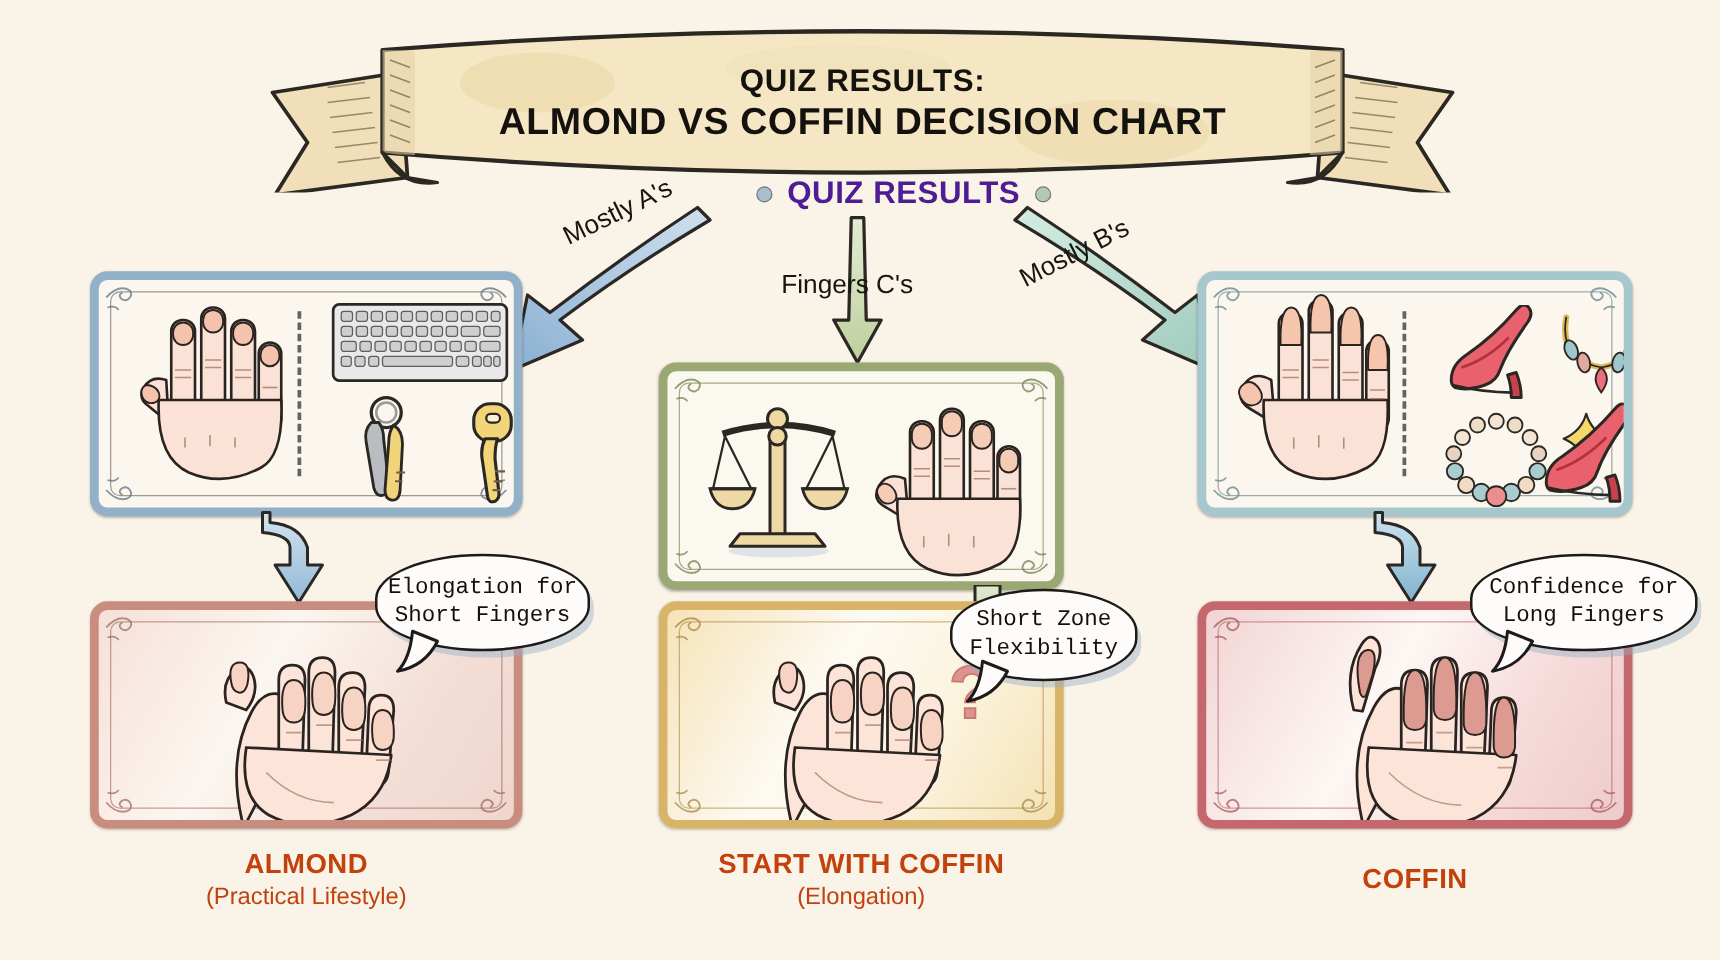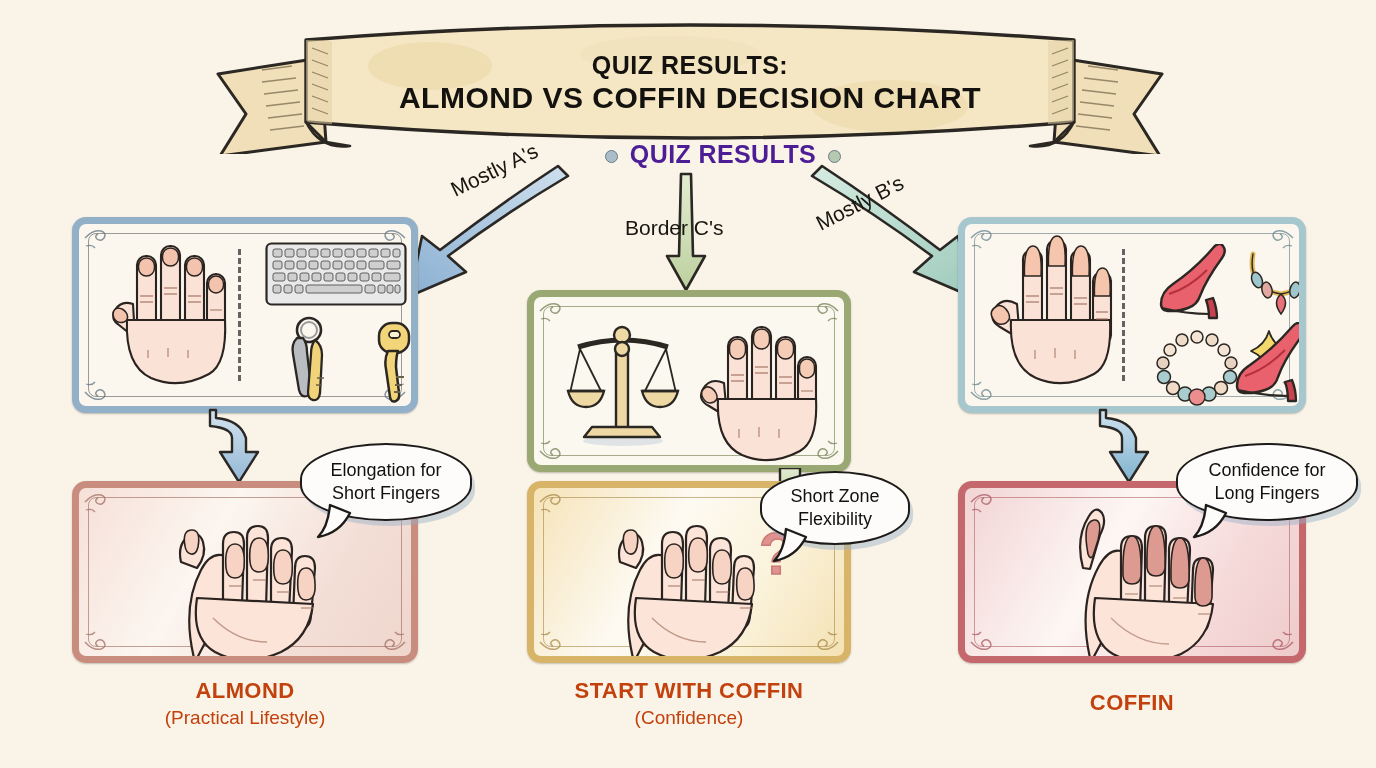--- a/index.html
+++ b/index.html
@@ -148,7 +148,7 @@
   </svg>
 
   <div class="abs arrow-label" id="lblA">Mostly A's</div>
-  <div class="abs arrow-label" id="lblC">Border C's</div>
+  <div class="abs arrow-label" id="lblC">Fingers C's</div>
   <div class="abs arrow-label" id="lblB">Mostly B's</div>
 
   <div class="abs card" id="cardTopLeft">

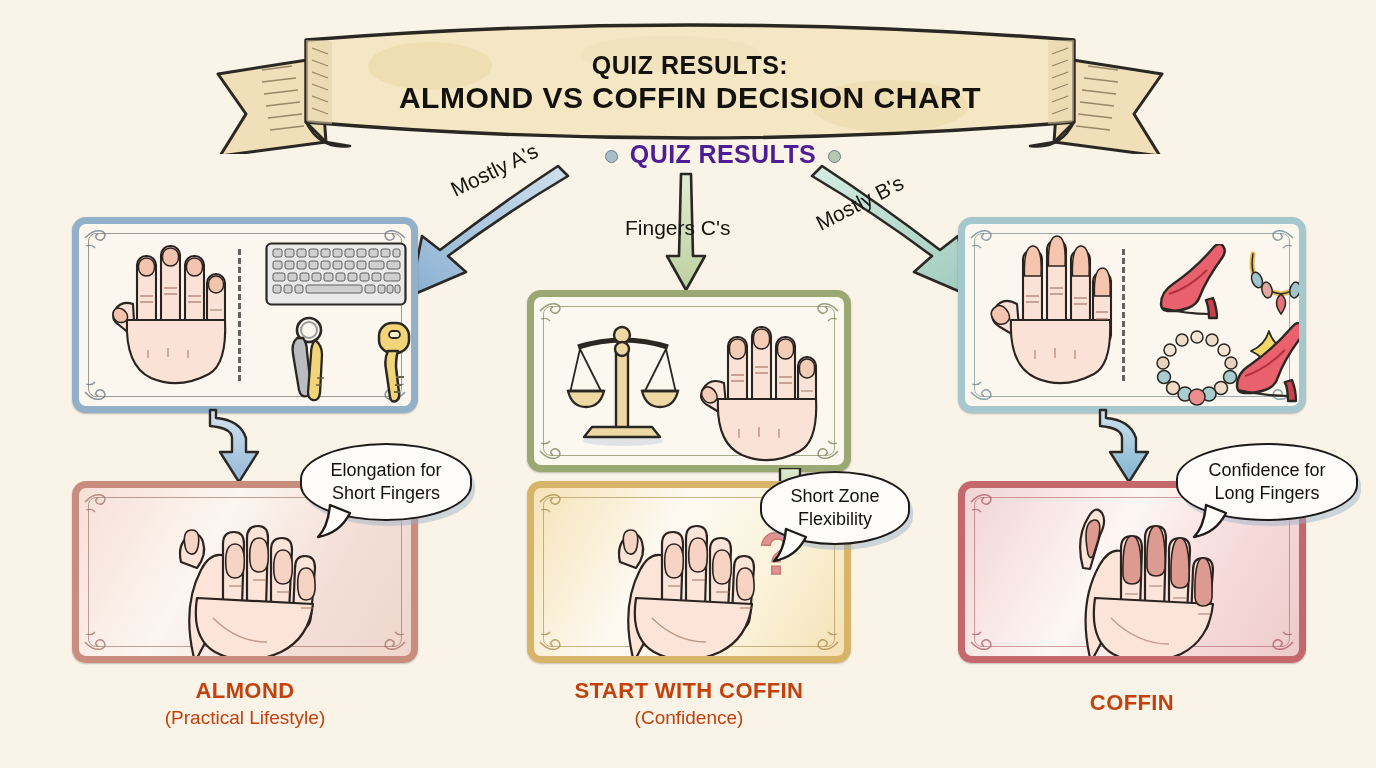--- a/index.html
+++ b/index.html
@@ -81,7 +81,7 @@
     border-radius:50%/46%;text-align:center;color:#131110;
     display:flex;align-items:center;justify-content:center;
     box-shadow:4px 6px 0 -1px rgba(150,175,200,.45);}
-  .bubble span{font-size:18px;line-height:23px;display:block;padding:0 8px;}
+  .bubble span{font-size:18px;line-height:23px;display:block;padding:0 8px;font-family:Liberation Mono, monospace;}
   #bubbleLeft{left:300px;top:443px;width:168px;height:74px;}
   #bubbleCenter{left:760px;top:471px;width:146px;height:70px;}
   #bubbleRight{left:1176px;top:443px;width:178px;height:74px;}

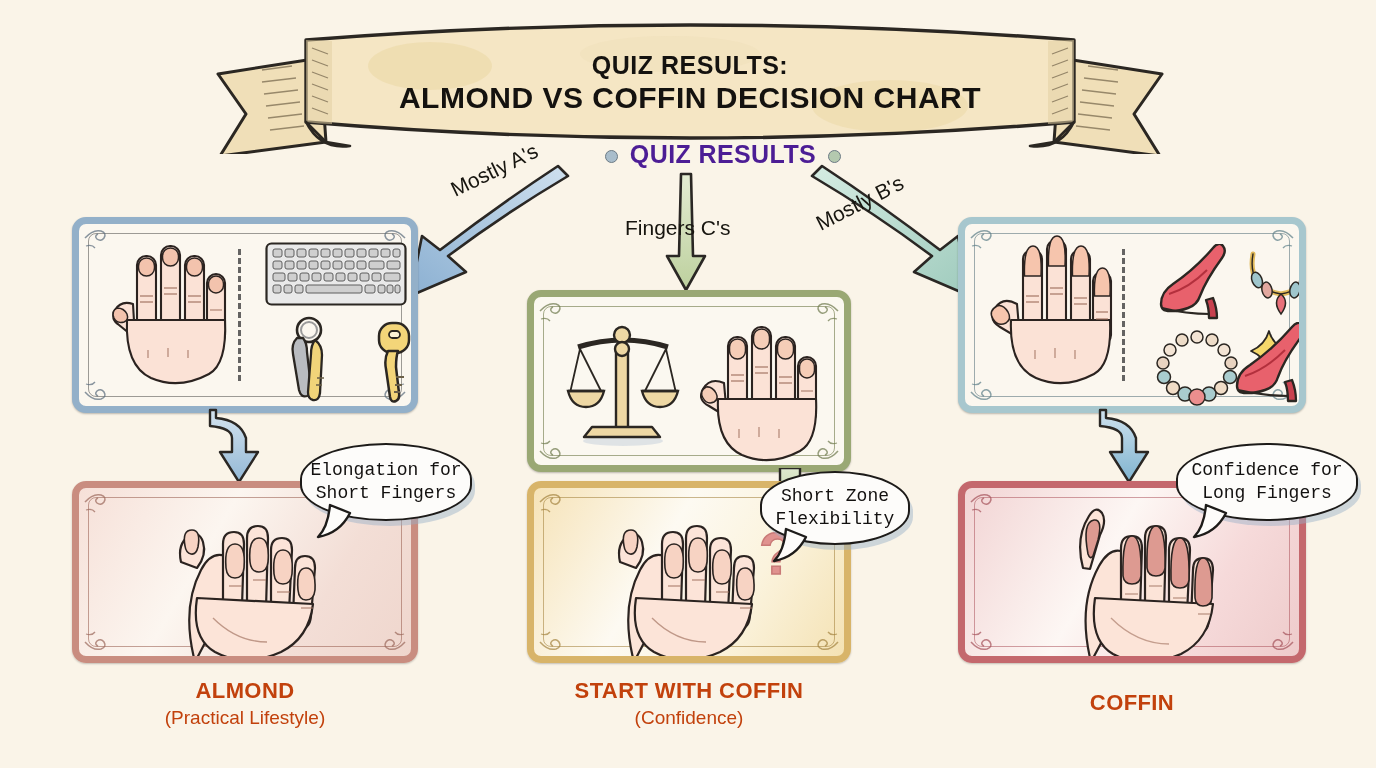--- a/index.html
+++ b/index.html
@@ -618,7 +618,7 @@
   </div>
   <div class="result-label" id="labStart">
     <div class="result-title">START WITH COFFIN</div>
-    <div class="result-sub">(Confidence)</div>
+    <div class="result-sub">(Elongation)</div>
   </div>
   <div class="result-label" id="labCoffin">
     <div class="result-title">COFFIN</div>

